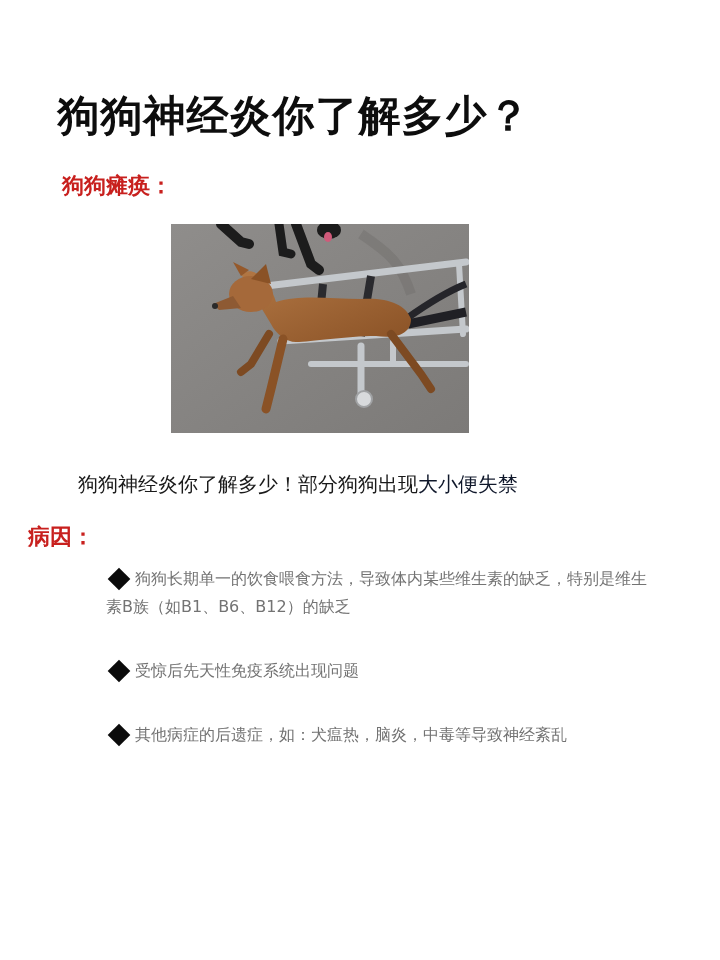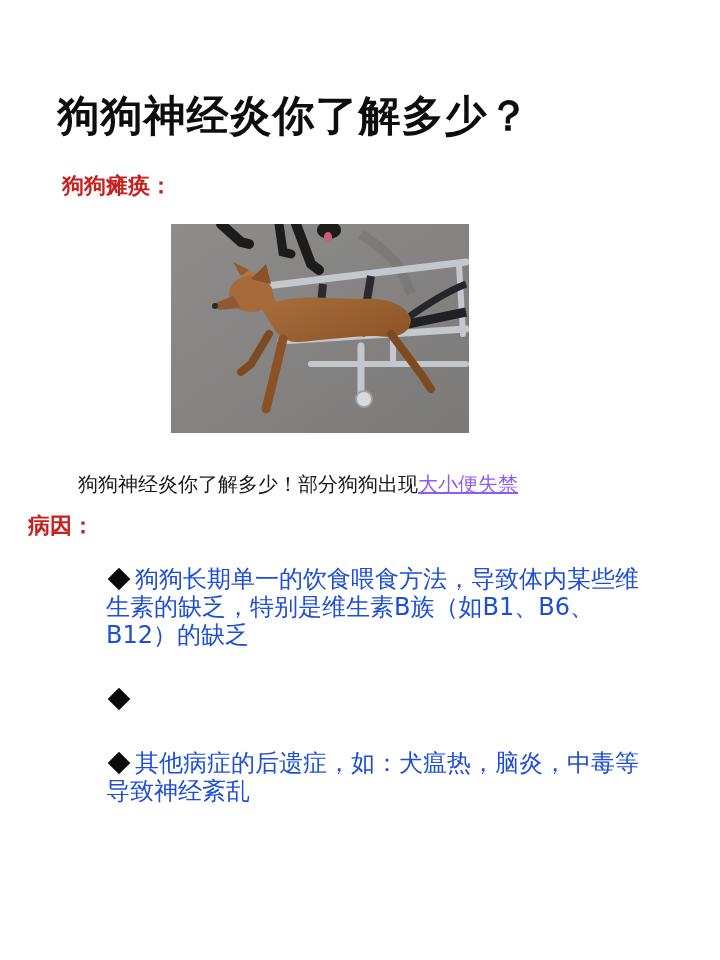--- a/index.html
+++ b/index.html
@@ -58,7 +58,7 @@
       color: #1a1a1a;
       white-space: nowrap;
     }
-    .caption .highlight { color: #8b5cf6; text-decoration: underline; }
+    .caption .highlight { color: #0f172a; }
 
     .causes {
       position: absolute;

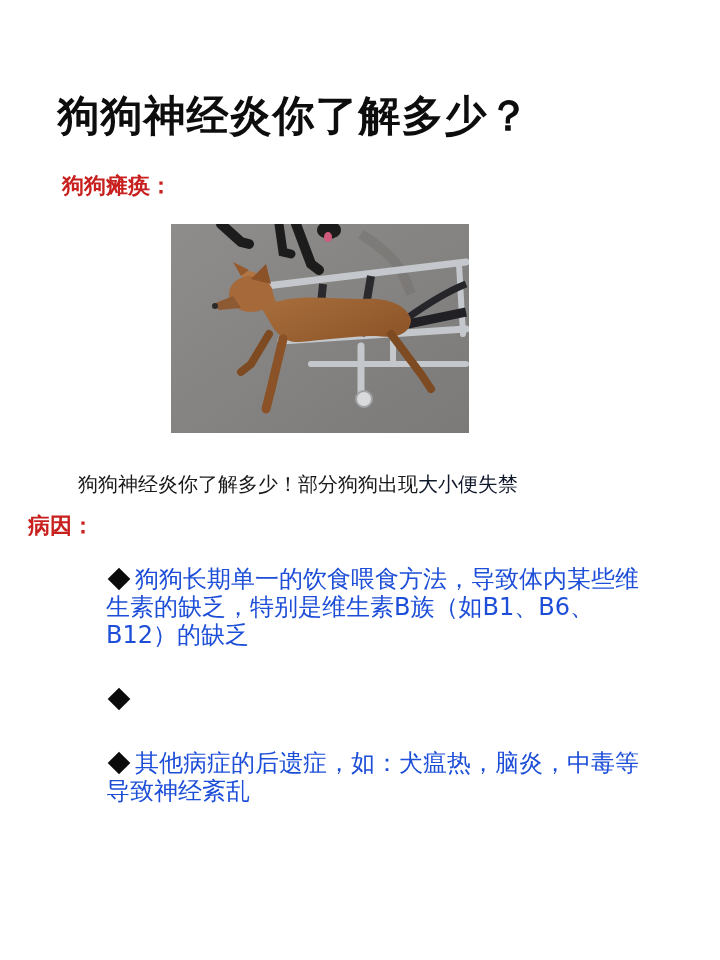--- a/index.html
+++ b/index.html
@@ -36,7 +36,7 @@
       font-family: Liberation Mono, monospace;
     }
     .sh-paralysis { left: 62px; top: 173px; }
-    .sh-cause { left: 28px; top: 513px; }
+    .sh-cause { left: 28px; top: 524px; }
 
     .photo {
       position: absolute;

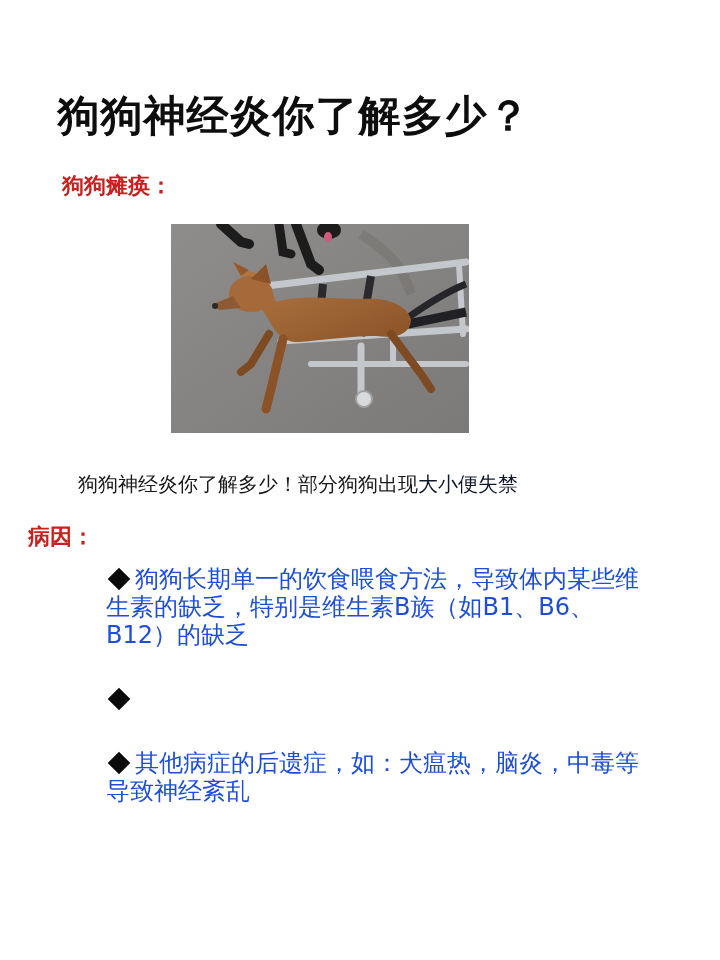--- a/index.html
+++ b/index.html
@@ -70,9 +70,9 @@
       list-style: none;
     }
     .cause-item {
-      font-size: 24px;
+      font-size: 16px;
       line-height: 28px;
-      color: #1d4ed8;
+      color: #737373;
       margin-bottom: 36px;
     }
     .cause-item .bullet {

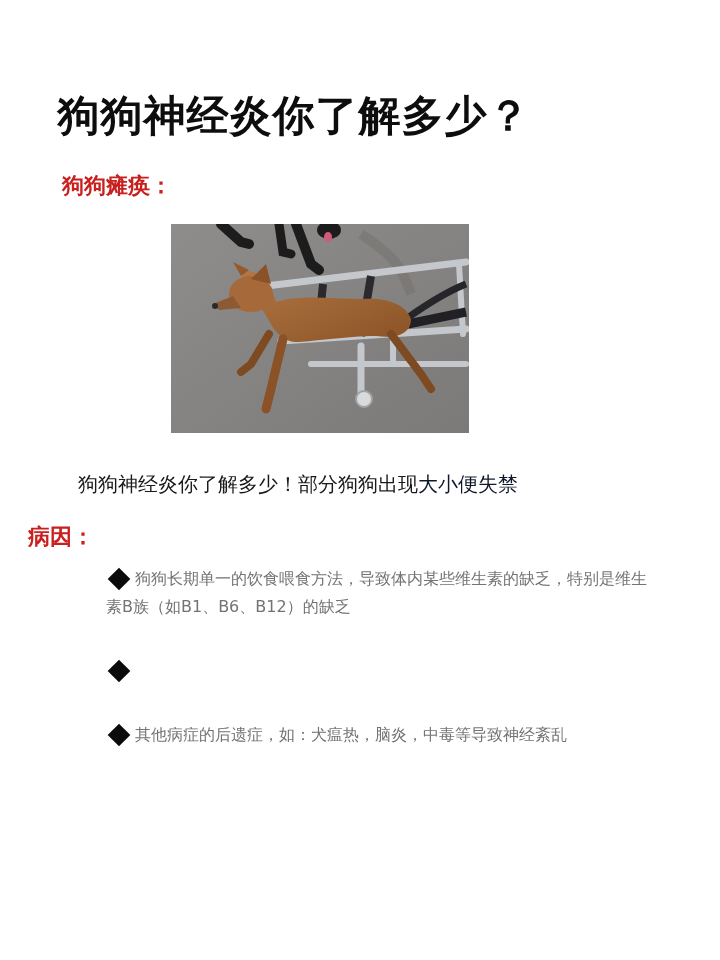--- a/index.html
+++ b/index.html
@@ -152,7 +152,7 @@
     <span class="bullet"></span><span>狗狗长期单一的饮食喂食方法，导致体内某些维生素的缺乏，特别是维生素B族（如B1、B6、B12）的缺乏</span>
   </li>
   <li class="cause-item">
-    <span class="bullet"></span>
+    <span class="bullet"></span><span>受惊后先天性免疫系统出现问题</span>
   </li>
   <li class="cause-item">
     <span class="bullet"></span><span>其他病症的后遗症，如：犬瘟热，脑炎，中毒等导致神经紊乱</span>

